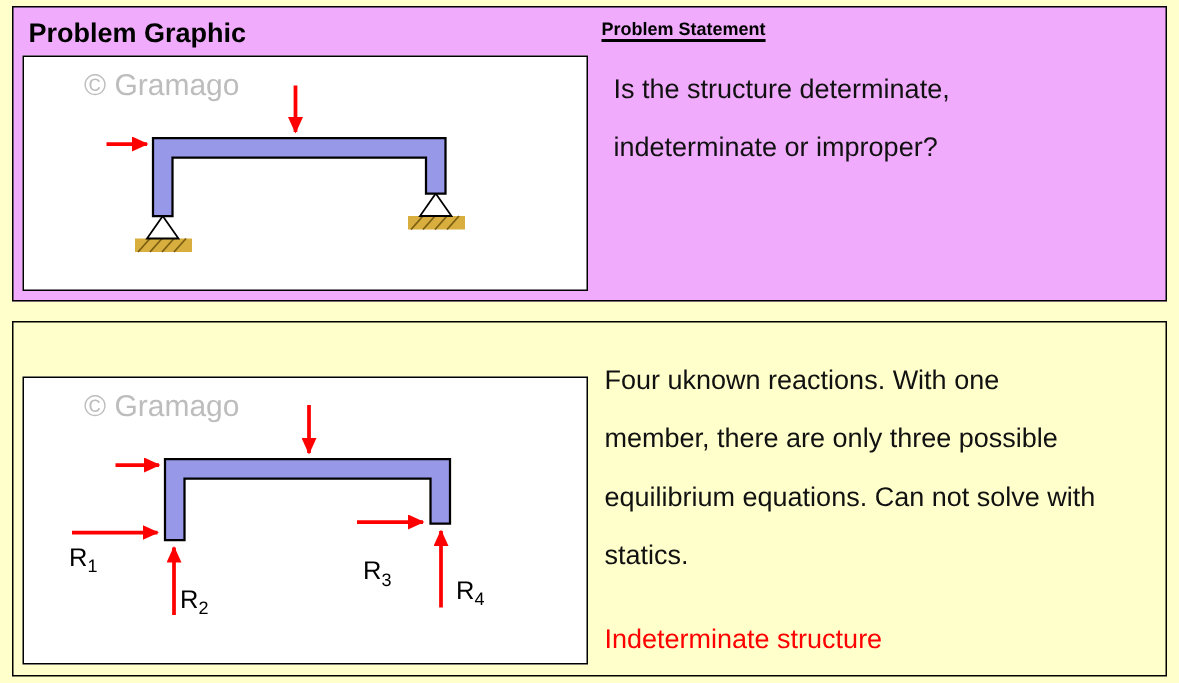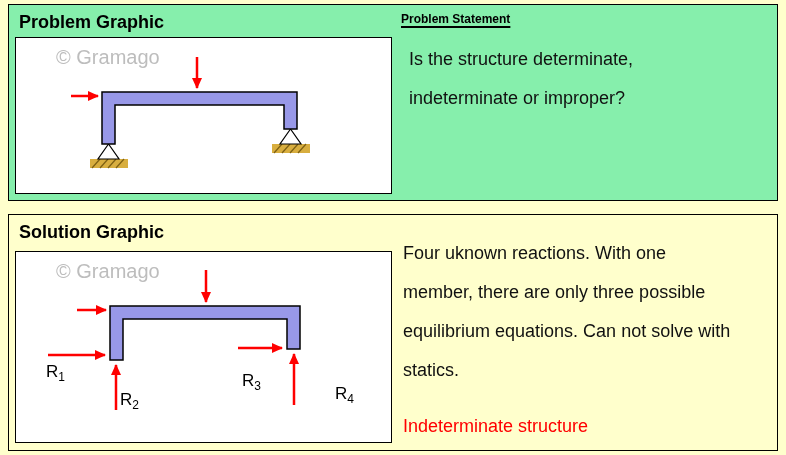--- a/index.html
+++ b/index.html
@@ -17,7 +17,7 @@
     width: 770px;
     border: 1px solid #000;
   }
-  .panel-problem { top: 4px; height: 197px; background: #86efac; }
+  .panel-problem { top: 4px; height: 197px; background: #f0abfc; }
   .panel-solution { top: 214px; height: 237px; background: #ffffcc; }
 
   .panel-heading {

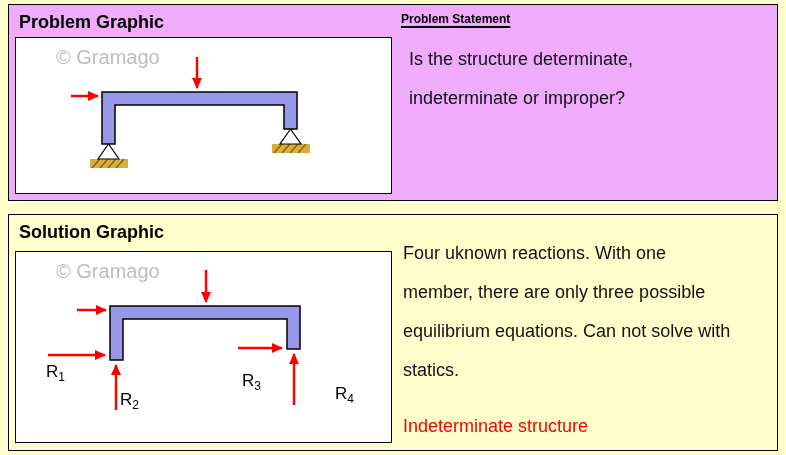--- a/index.html
+++ b/index.html
@@ -124,7 +124,6 @@
   </section>
 
   <section class="panel panel-solution">
-    <h2 class="panel-heading">Solution Graphic</h2>
 
     <div class="graphic-box">
       <svg class="diagram" width="375" height="190" viewBox="0 0 375 190">

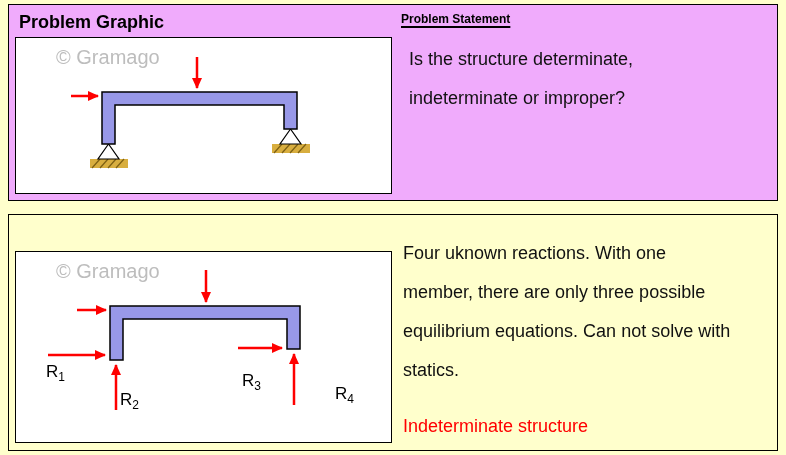--- a/index.html
+++ b/index.html
@@ -151,7 +151,7 @@
       <div class="reaction-label" style="left:226px; top:100px;margin-top:19px;">
         <span>R</span><sub>3</sub>
       </div>
-      <div class="reaction-label" style="left:288px; top:132px;margin-left:31px;">
+      <div class="reaction-label" style="left:288px; top:132px;">
         <span>R</span><sub>4</sub>
       </div>
     </div>

